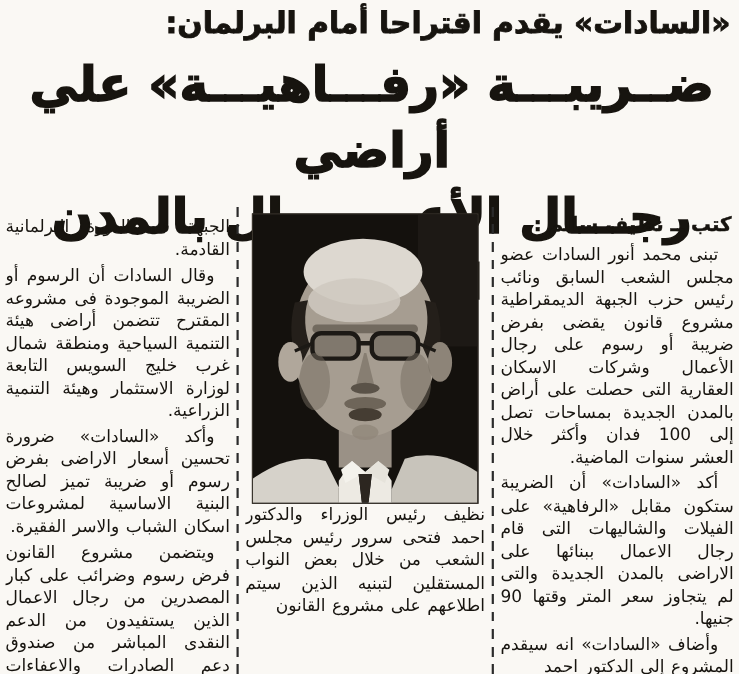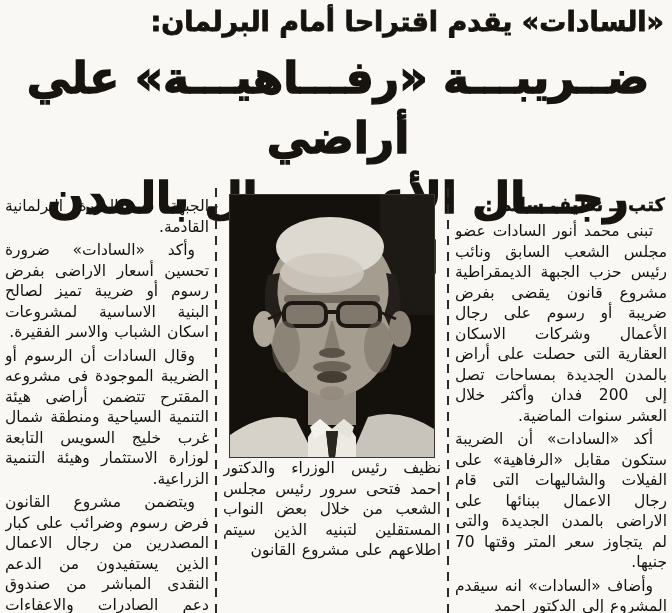--- a/index.html
+++ b/index.html
@@ -81,7 +81,7 @@
 
     <div class="col col-first">
       <div class="byline">كتب ــ نظيف سالم :</div>
-      <p class="body-par indent">تبنى محمد أنور السادات عضو مجلس الشعب السابق ونائب رئيس حزب الجبهة الديمقراطية مشروع قانون يقضى بفرض ضريبة أو رسوم على رجال الأعمال وشركات الاسكان العقارية التى حصلت على أراض بالمدن الجديدة بمساحات تصل إلى 200 فدان وأكثر خلال العشر سنوات الماضية.</p>
+      <p class="body-par indent">تبنى محمد أنور السادات عضو مجلس الشعب السابق ونائب رئيس حزب الجبهة الديمقراطية مشروع قانون يقضى بفرض ضريبة أو رسوم على رجال الأعمال وشركات الاسكان العقارية التى حصلت على أراض بالمدن الجديدة بمساحات تصل إلى 100 فدان وأكثر خلال العشر سنوات الماضية.</p>
       <p class="body-par indent">أكد «السادات» أن الضريبة ستكون مقابل «الرفاهية» على الفيلات والشاليهات التى قام رجال الاعمال ببنائها على الاراضى بالمدن الجديدة والتى لم يتجاوز سعر المتر وقتها 70 جنيها.</p>
       <p class="body-par indent">وأضاف «السادات» انه سيقدم المشروع إلى الدكتور احمد</p>
     </div>

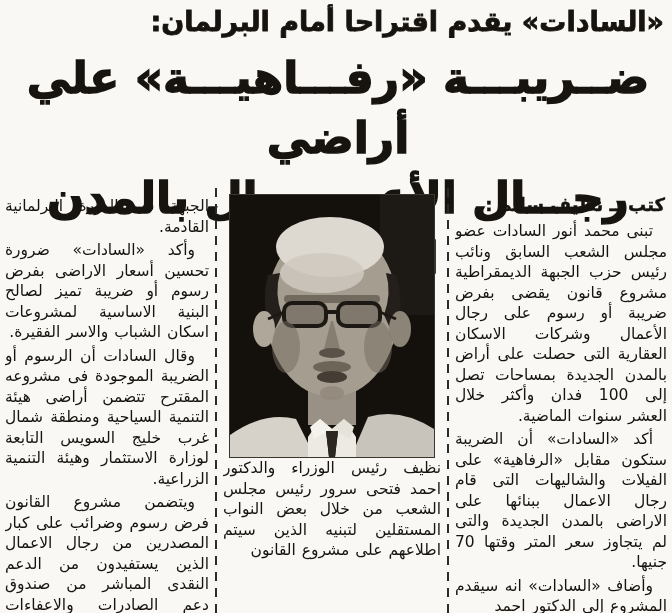--- a/index.html
+++ b/index.html
@@ -142,8 +142,8 @@
 
     <div class="col col-last">
       <p class="body-par">الجبهة فى الدورة البرلمانية القادمة.</p>
+      <p class="body-par indent">وقال السادات أن الرسوم أو الضريبة الموجودة فى مشروعه المقترح تتضمن أراضى هيئة التنمية السياحية ومنطقة شمال غرب خليج السويس التابعة لوزارة الاستثمار وهيئة التنمية الزراعية.</p>
       <p class="body-par indent">وأكد «السادات» ضرورة تحسين أسعار الاراضى بفرض رسوم أو ضريبة تميز لصالح البنية الاساسية لمشروعات اسكان الشباب والاسر الفقيرة.</p>
-      <p class="body-par indent">وقال السادات أن الرسوم أو الضريبة الموجودة فى مشروعه المقترح تتضمن أراضى هيئة التنمية السياحية ومنطقة شمال غرب خليج السويس التابعة لوزارة الاستثمار وهيئة التنمية الزراعية.</p>
       <p class="body-par indent">ويتضمن مشروع القانون فرض رسوم وضرائب على كبار المصدرين من رجال الاعمال الذين يستفيدون من الدعم النقدى المباشر من صندوق دعم الصادرات والاعفاءات الضريبية والجمركية وبرامج الدعم الفنى</p>
     </div>
 

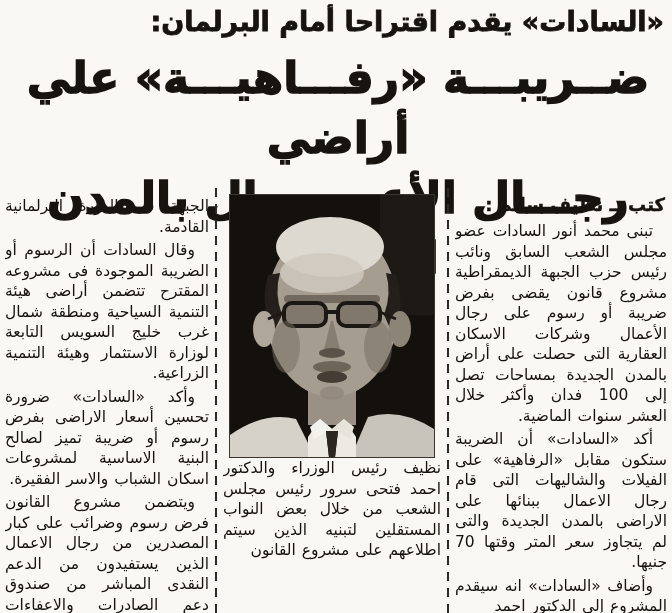--- a/index.html
+++ b/index.html
@@ -82,7 +82,7 @@
     <div class="col col-first">
       <div class="byline">كتب ــ نظيف سالم :</div>
       <p class="body-par indent">تبنى محمد أنور السادات عضو مجلس الشعب السابق ونائب رئيس حزب الجبهة الديمقراطية مشروع قانون يقضى بفرض ضريبة أو رسوم على رجال الأعمال وشركات الاسكان العقارية التى حصلت على أراض بالمدن الجديدة بمساحات تصل إلى 100 فدان وأكثر خلال العشر سنوات الماضية.</p>
-      <p class="body-par indent">أكد «السادات» أن الضريبة ستكون مقابل «الرفاهية» على الفيلات والشاليهات التى قام رجال الاعمال ببنائها على الاراضى بالمدن الجديدة والتى لم يتجاوز سعر المتر وقتها 70 جنيها.</p>
+      <p class="body-par indent">أكد «السادات» أن الضريبة ستكون مقابل «الرفاهية» على الفيلات والشاليهات التى قام رجال الاعمال ببنائها على الاراضى بالمدن الجديدة والتى لم يتجاوز سعر المتر وقتها 90 جنيها.</p>
       <p class="body-par indent">وأضاف «السادات» انه سيقدم المشروع إلى الدكتور احمد</p>
     </div>
 

